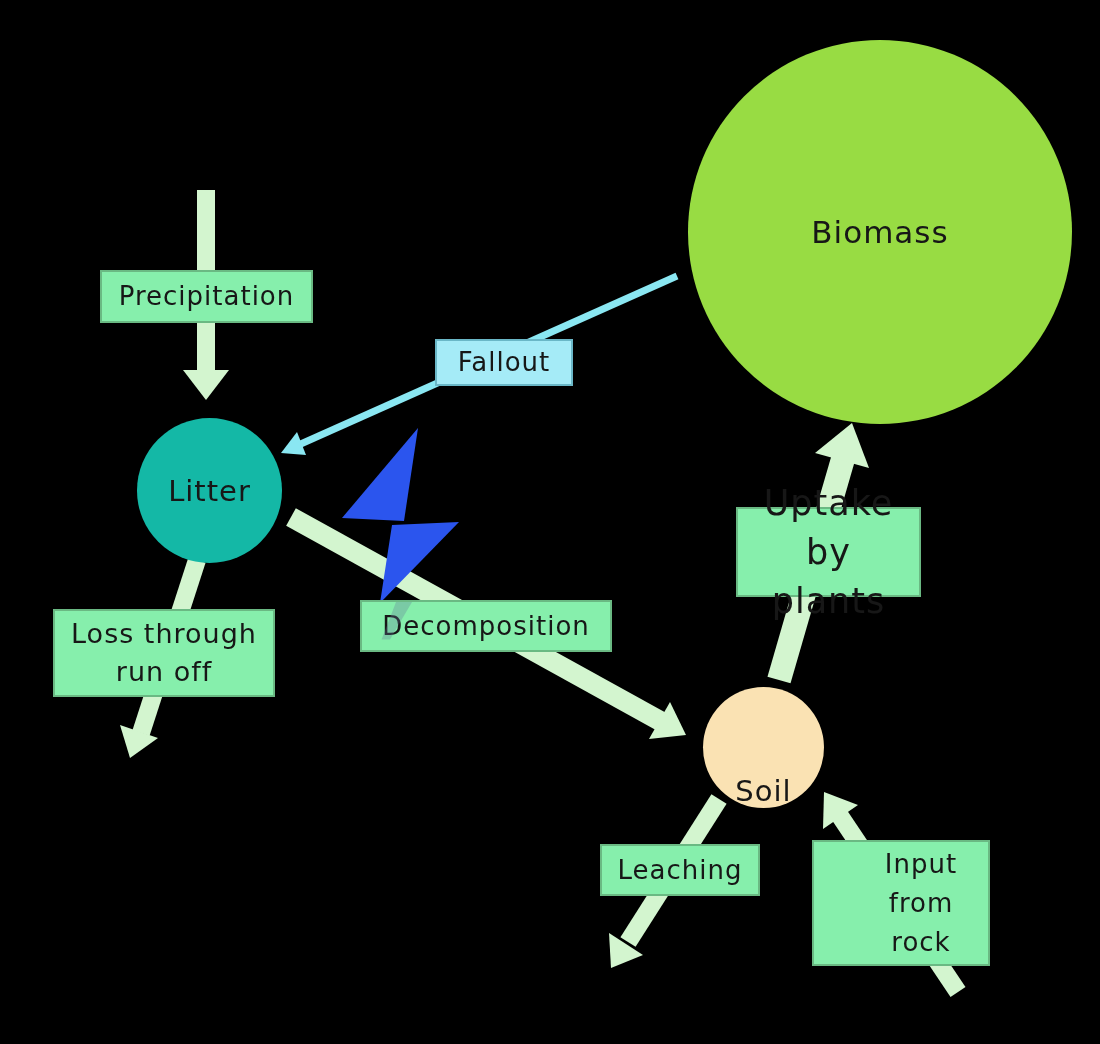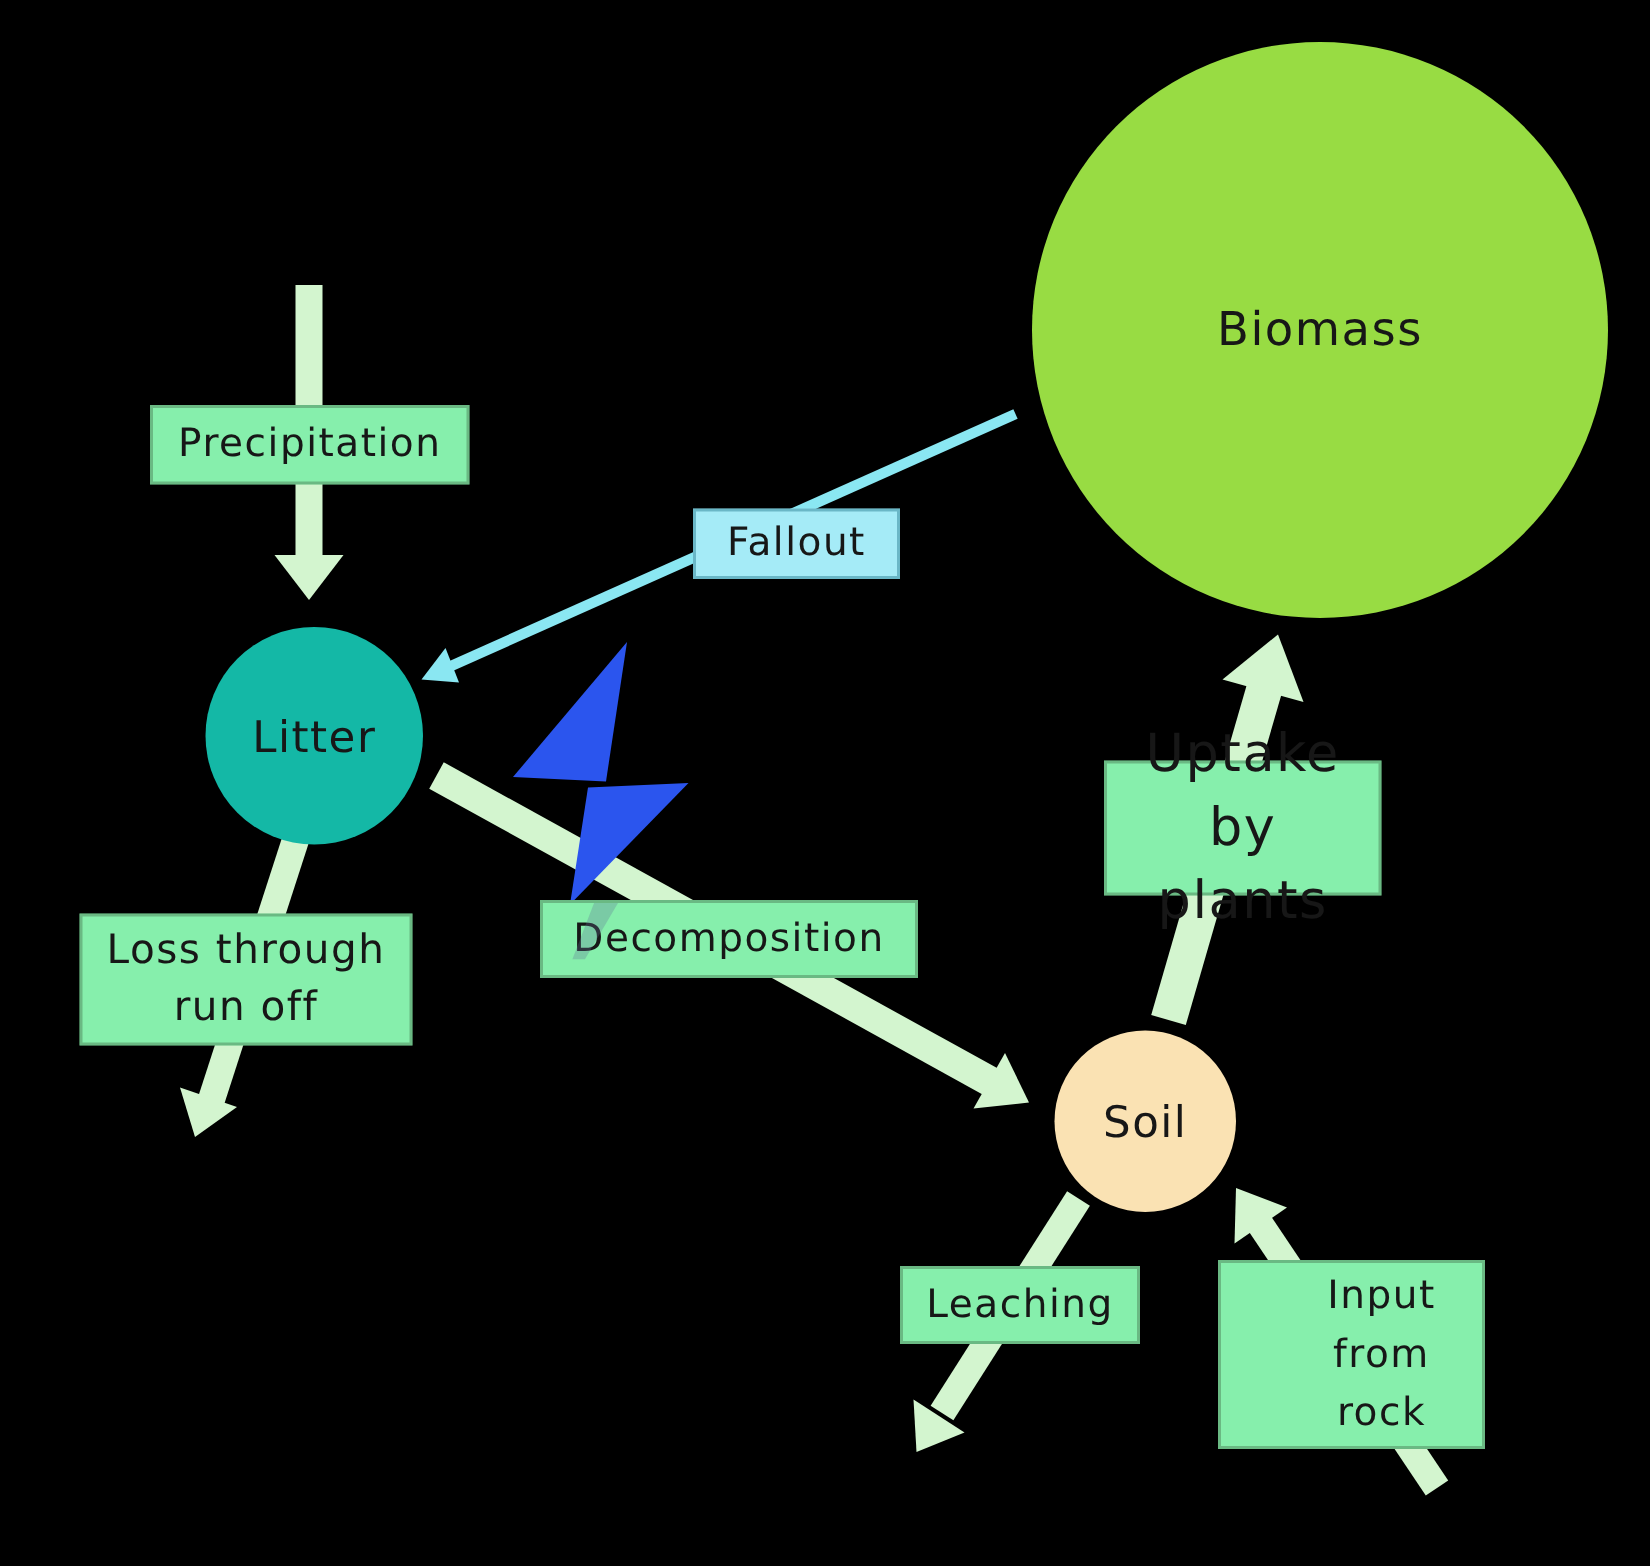--- a/index.html
+++ b/index.html
@@ -9,7 +9,7 @@
   .layer{position:absolute;left:0;top:0;}
   .circle{position:absolute;border-radius:50%;display:flex;align-items:center;
           justify-content:center;letter-spacing:1px;}
-  .c-biomass{left:688px;top:28px;width:384px;height:384px;background:#98DC43;font-size:31px;}
+  .c-biomass{left:688px;top:40px;width:384px;height:384px;background:#98DC43;font-size:31px;}
   .c-litter{left:137px;top:418px;width:145px;height:145px;background:#14b8a6;font-size:29px;}
   .c-soil{left:703px;top:687px;width:121px;height:121px;background:#FAE2B3;font-size:29px;}
   .box{position:absolute;display:flex;flex-direction:column;align-items:center;

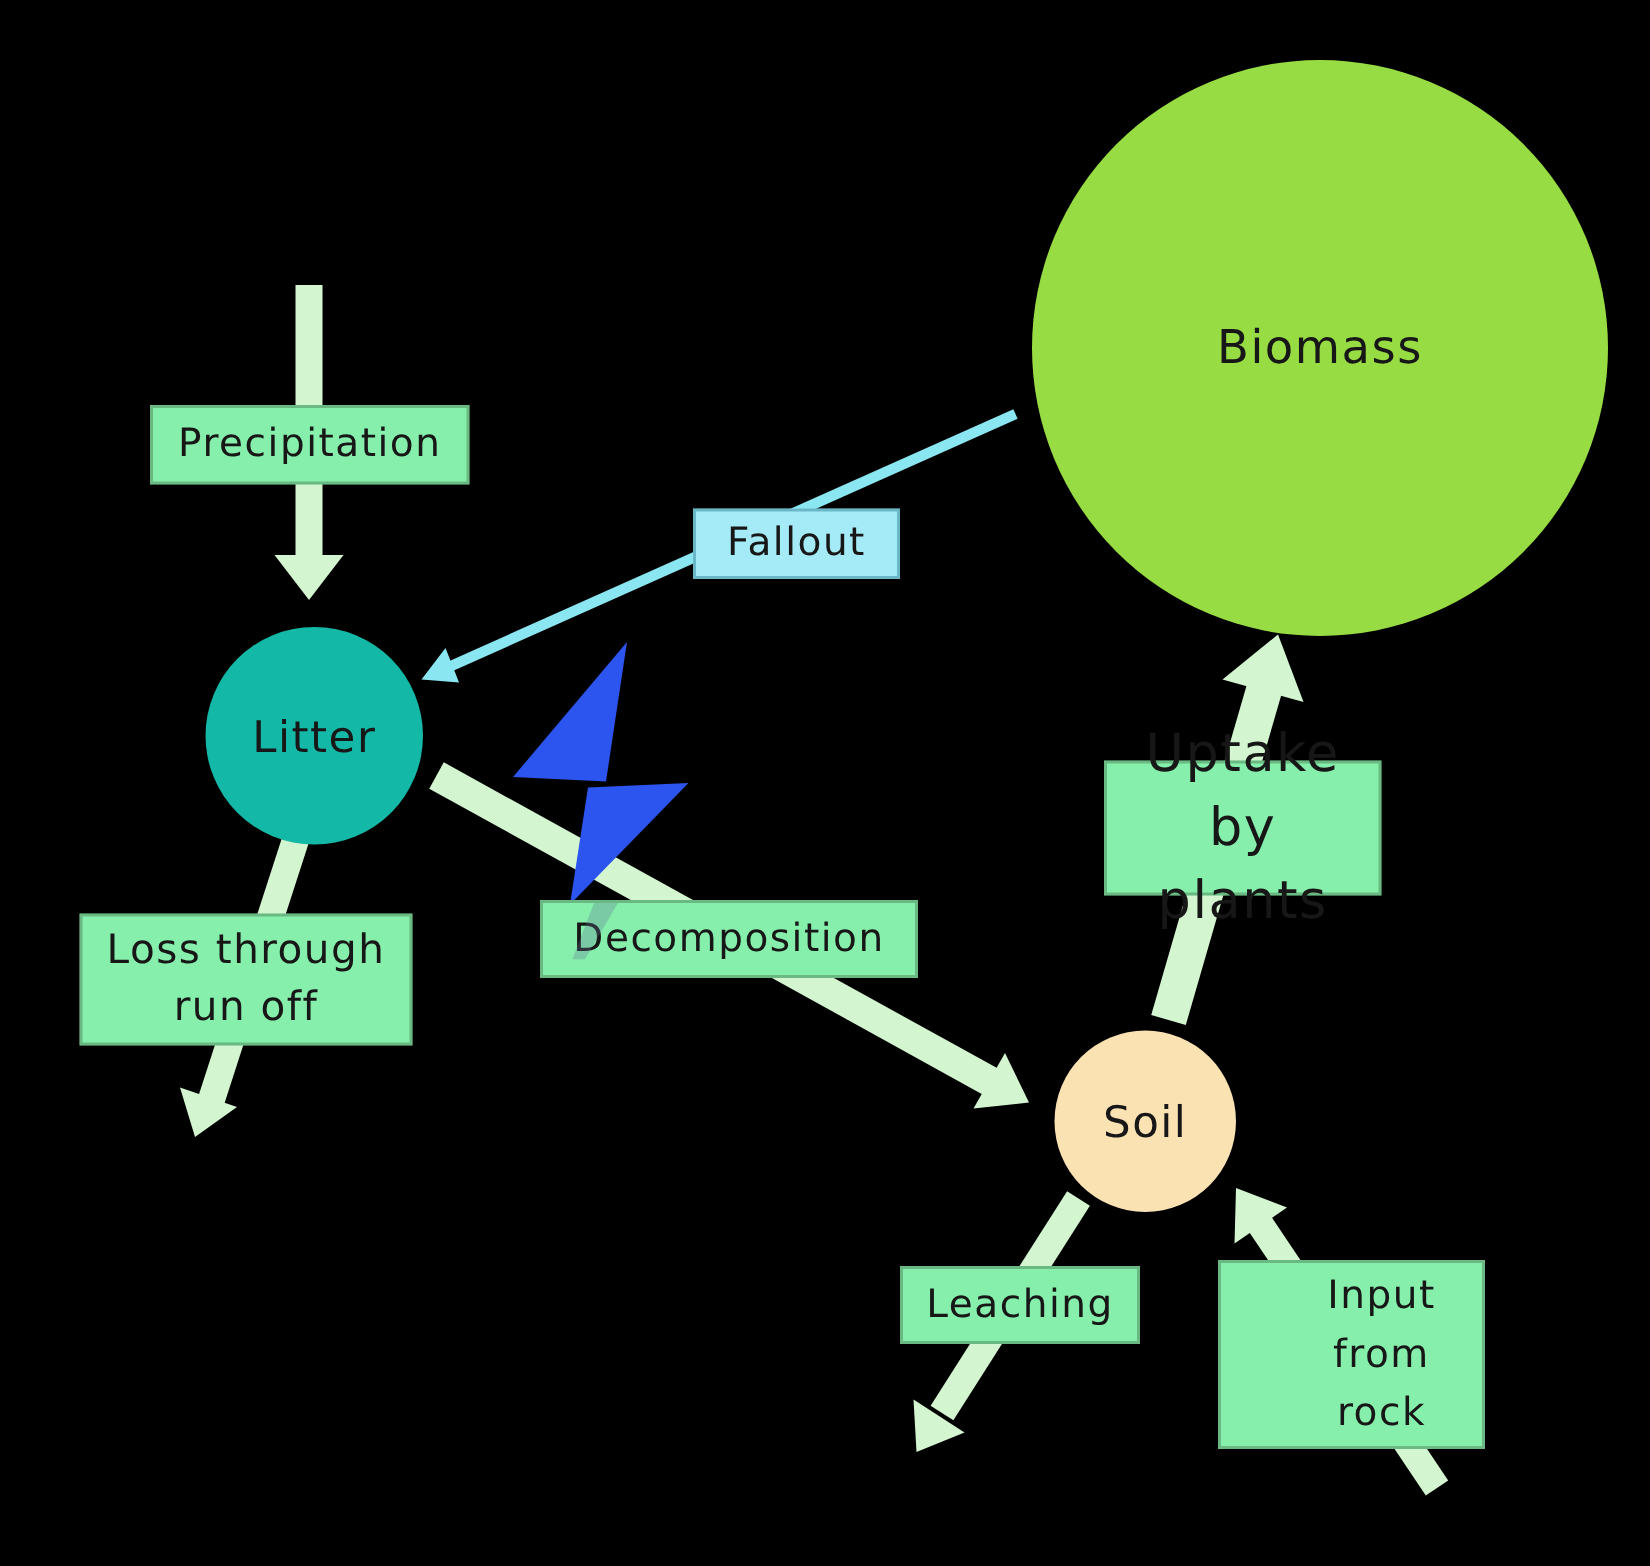--- a/index.html
+++ b/index.html
@@ -18,7 +18,7 @@
        letter-spacing:1px;line-height:1.4;}
   .b-precip{left:100px;top:270px;width:213px;height:53px;font-size:26px;}
   .b-fallout{left:435px;top:339px;width:138px;height:47px;font-size:26px;
-             background:#A5EBF7;border-color:rgba(35,120,140,.45);margin-left:27px;}
+             background:#A5EBF7;border-color:rgba(35,120,140,.45);}
   .b-decomp{left:360px;top:600px;width:252px;height:52px;font-size:26px;overflow:hidden;}
   .b-loss{left:53px;top:609px;width:222px;height:88px;font-size:27px;}
   .b-uptake{left:736px;top:507px;width:185px;height:90px;font-size:35px;}

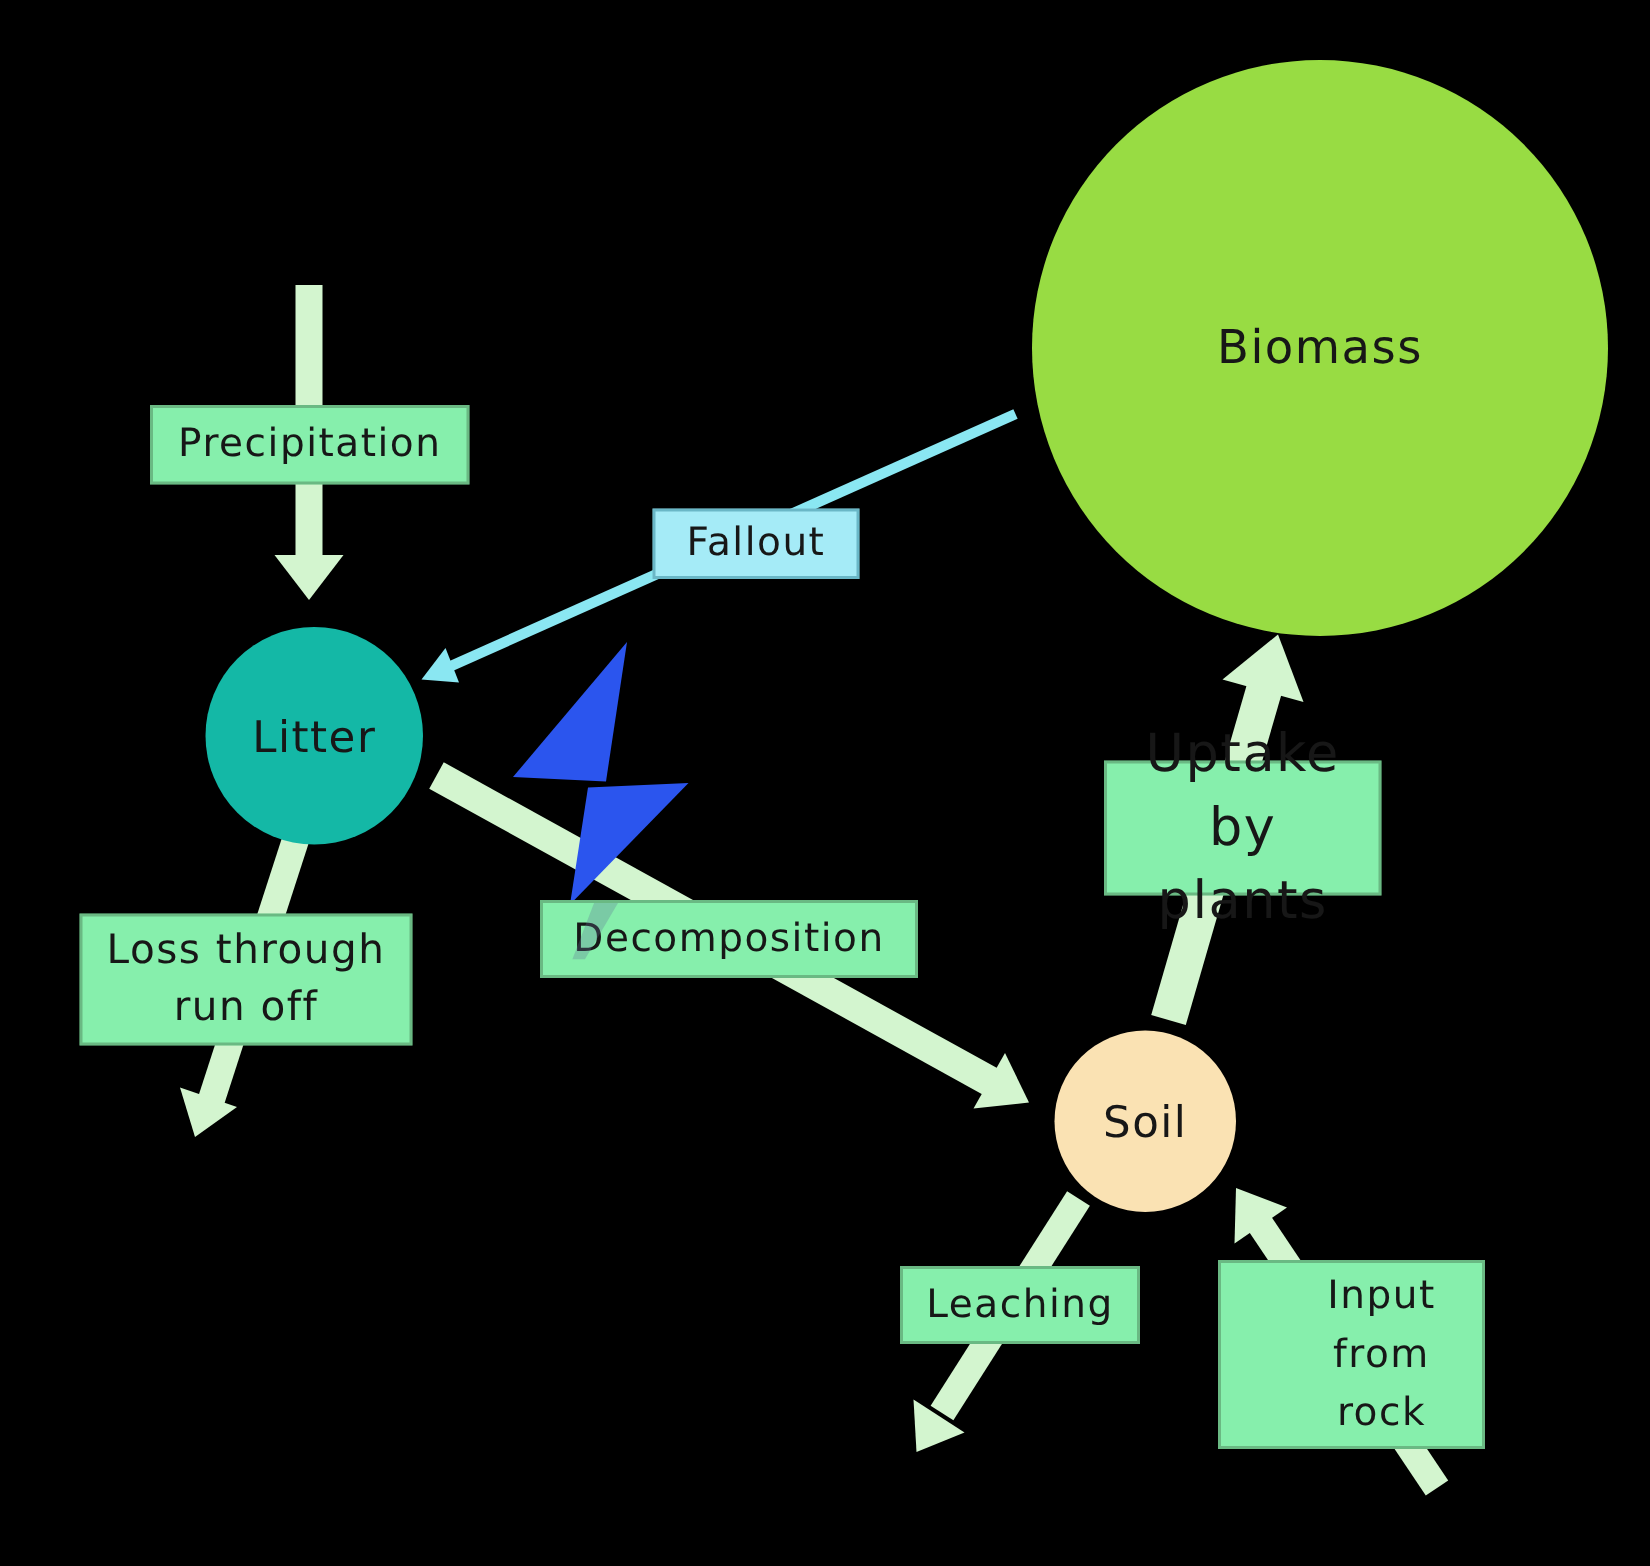--- a/index.html
+++ b/index.html
@@ -11,7 +11,7 @@
           justify-content:center;letter-spacing:1px;}
   .c-biomass{left:688px;top:40px;width:384px;height:384px;background:#98DC43;font-size:31px;}
   .c-litter{left:137px;top:418px;width:145px;height:145px;background:#14b8a6;font-size:29px;}
-  .c-soil{left:703px;top:687px;width:121px;height:121px;background:#FAE2B3;font-size:29px;}
+  .c-soil{left:703px;top:687px;width:121px;height:121px;background:#FAE2B3;font-size:29px;align-items:flex-end;}
   .box{position:absolute;display:flex;flex-direction:column;align-items:center;
        justify-content:center;text-align:center;background:#86efac;
        border:2px solid rgba(55,85,55,.35);box-sizing:border-box;

